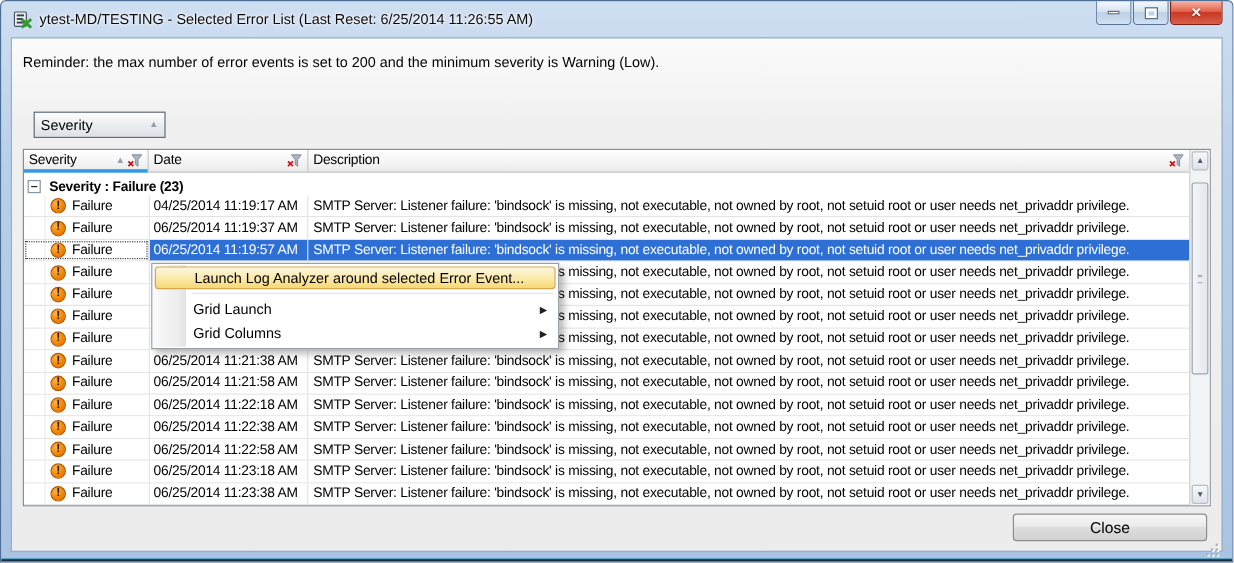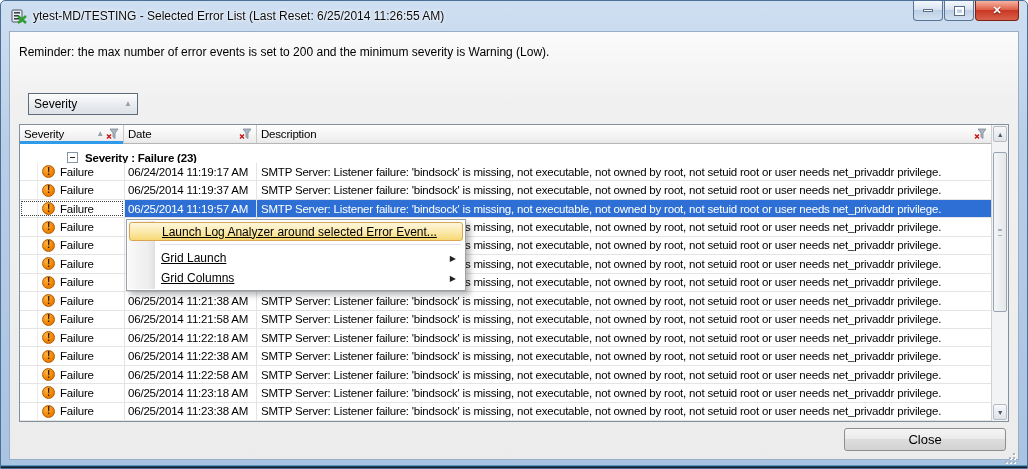--- a/index.html
+++ b/index.html
@@ -62,8 +62,8 @@
   .funnel { flex:none; margin-left:2px; }
 
   .grouprow { position:absolute; left:0; top:19px; right:17px; height:30px;
-    display:flex; align-items:center; background:#fff; border-bottom:3px solid #22c55e;
-    font-weight:bold;margin-left:44px; }
+    display:flex; align-items:center; background:#fff; border-bottom:7px solid #22c55e;
+    font-weight:bold; }
   .expander { width:11px; height:11px; margin:0 7px 0 3px; border:1px solid #8696a6;
     background:#fff; position:relative; flex:none; cursor:default; }
   .expander::before { content:""; position:absolute; left:2px; right:2px; top:4px; height:1px; background:#222; }

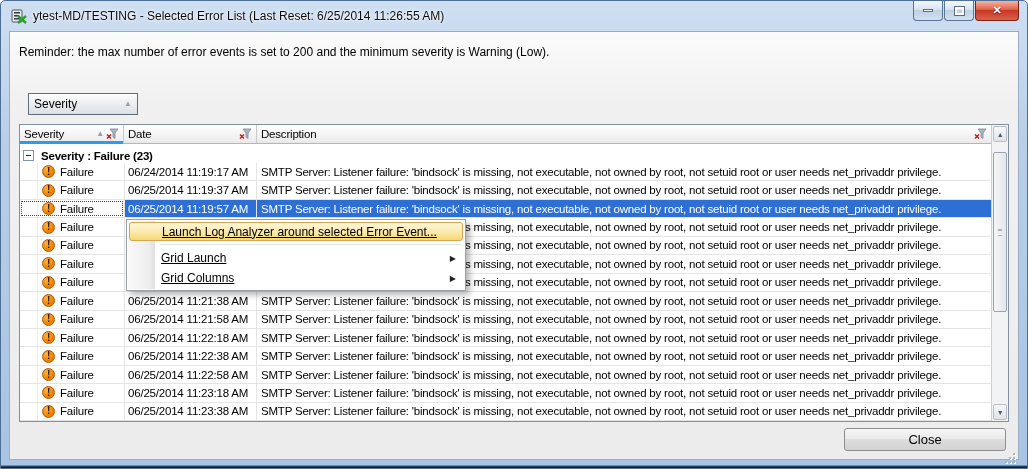--- a/index.html
+++ b/index.html
@@ -196,7 +196,7 @@
       <span class="err-icon">!</span>
       <span class="sev-label">Failure</span>
     </div>
-    <div class="cell cell-date">06/24/2014 11:19:17 AM</div>
+    <div class="cell cell-date">04/25/2014 11:19:17 AM</div>
     <div class="cell cell-desc">SMTP Server: Listener failure: 'bindsock' is missing, not executable, not owned by root, not setuid root or user needs net_privaddr privilege.</div>
   </div>
         <div class="row">

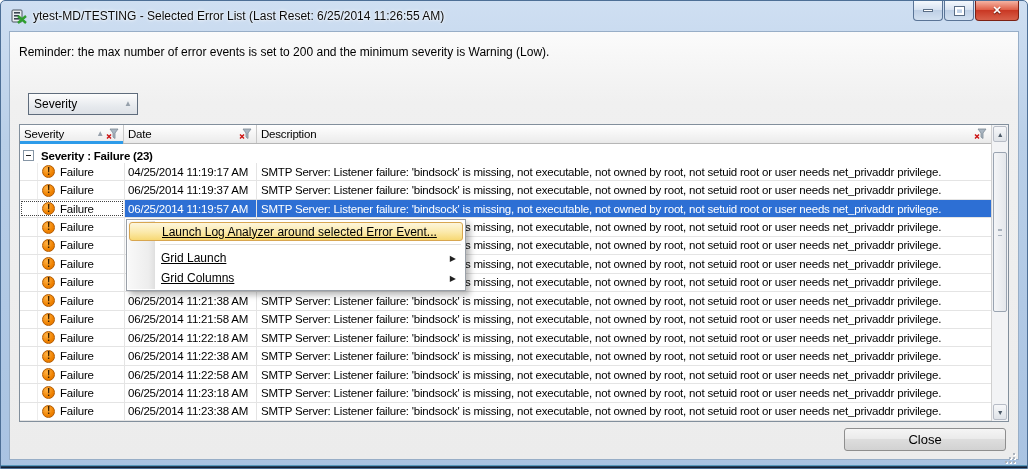--- a/index.html
+++ b/index.html
@@ -101,7 +101,7 @@
   .menu-gutter { position:absolute; left:1px; top:1px; bottom:1px; width:27px;
     background:linear-gradient(90deg,#f9f9f9,#ededed 80%,#e2e2e2); border-right:1px solid #e0e0e0; }
   .mi { position:relative; height:20px; display:flex; align-items:center;
-    padding-left:32px; cursor:default; white-space:nowrap;text-decoration:underline; }
+    padding-left:32px; cursor:default; white-space:nowrap; }
   .mi.hl { height:19px; border:1px solid #d8a650; border-radius:3px;
     background:linear-gradient(180deg,#fdf6dd 0%,#fbe9a9 55%,#f7d873 100%); }
   .msep { height:1px; background:#e2e2e2; margin:3px 2px 3px 31px; }

